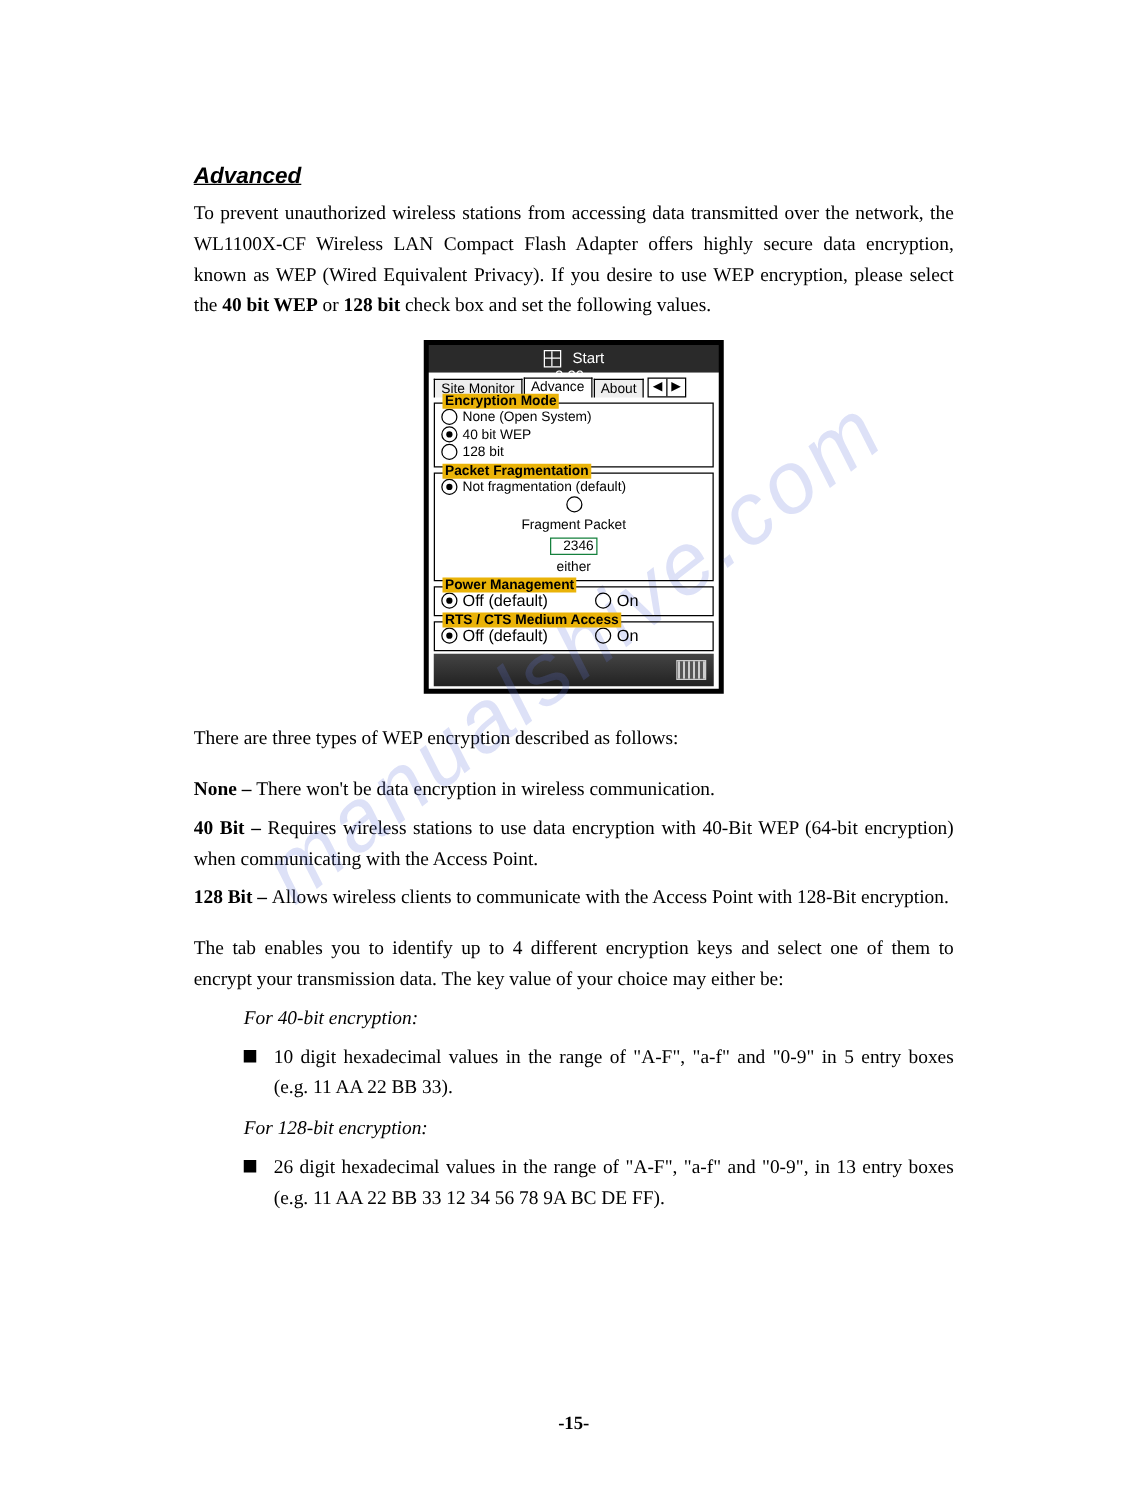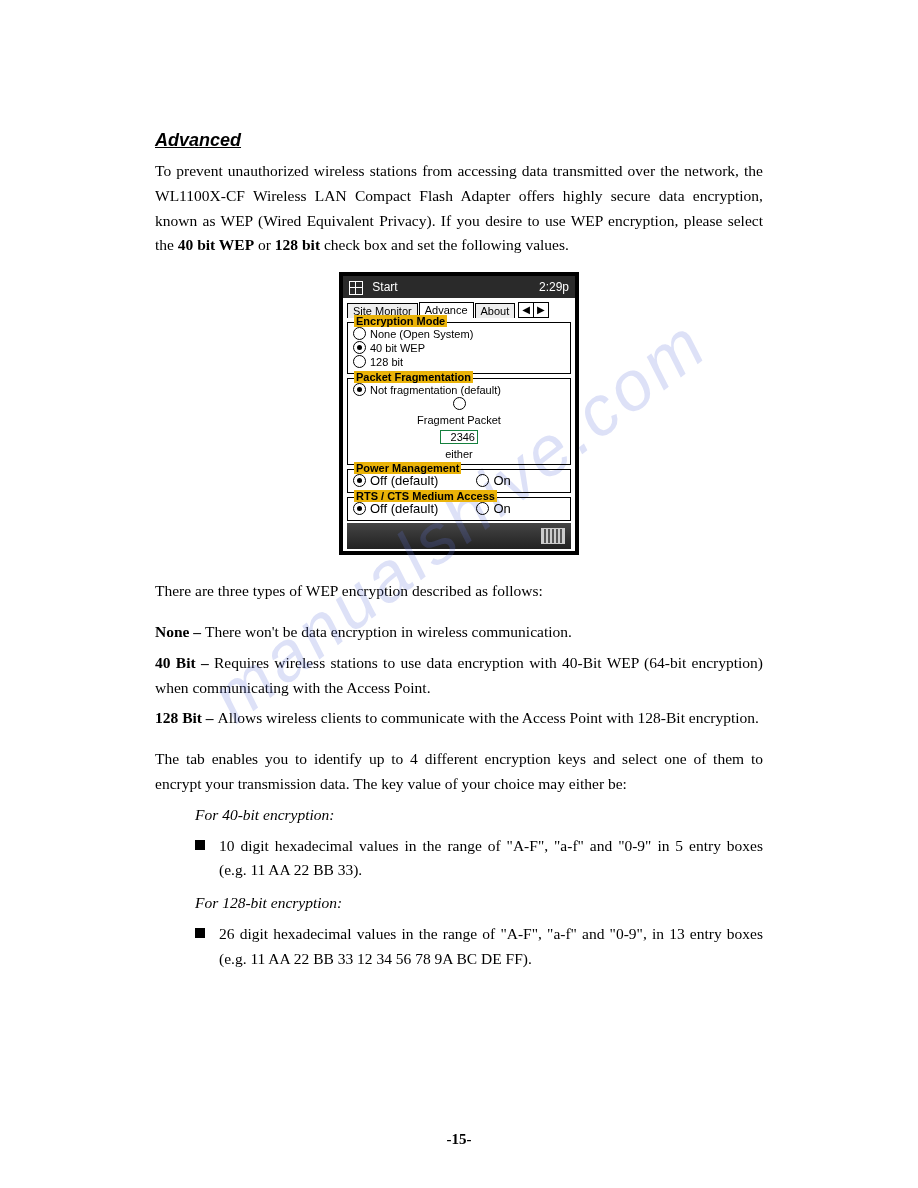--- a/index.html
+++ b/index.html
@@ -74,6 +74,7 @@
     padding: 3px 6px;
     font-size: 12px;
     height: 16px;
+    flex-direction: column;
   }
   .pda-winicon {
     display: inline-block;

